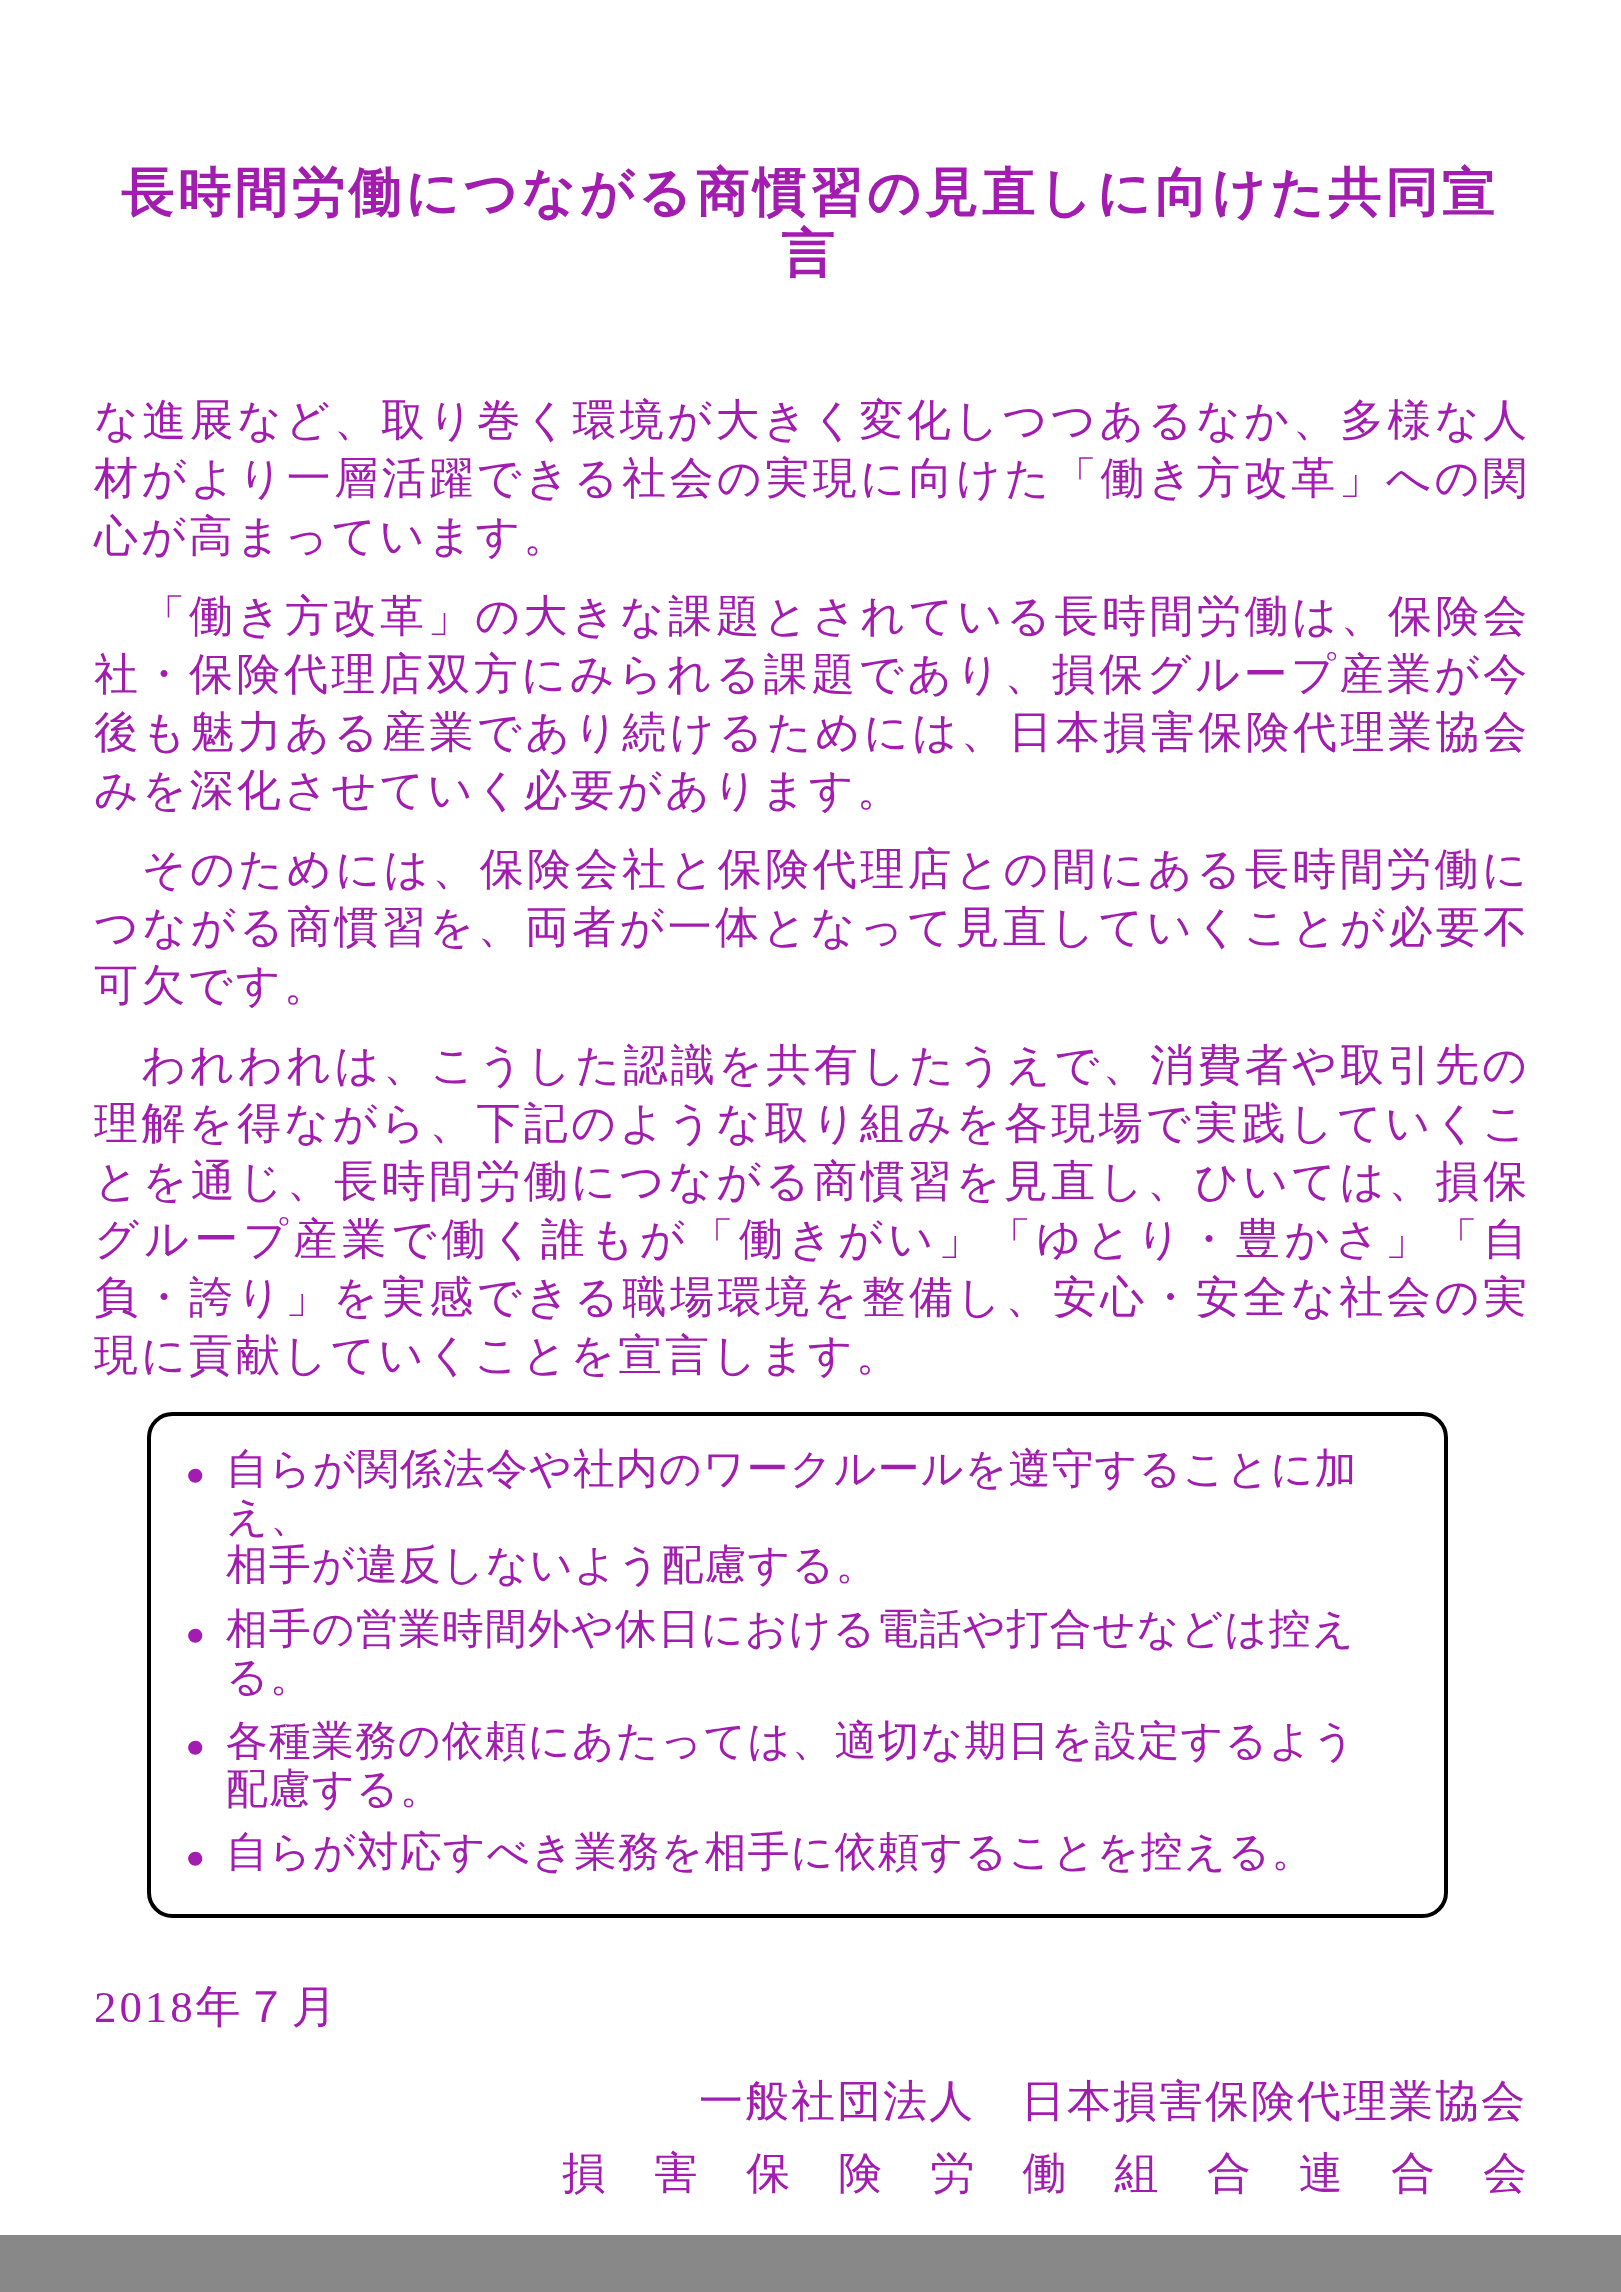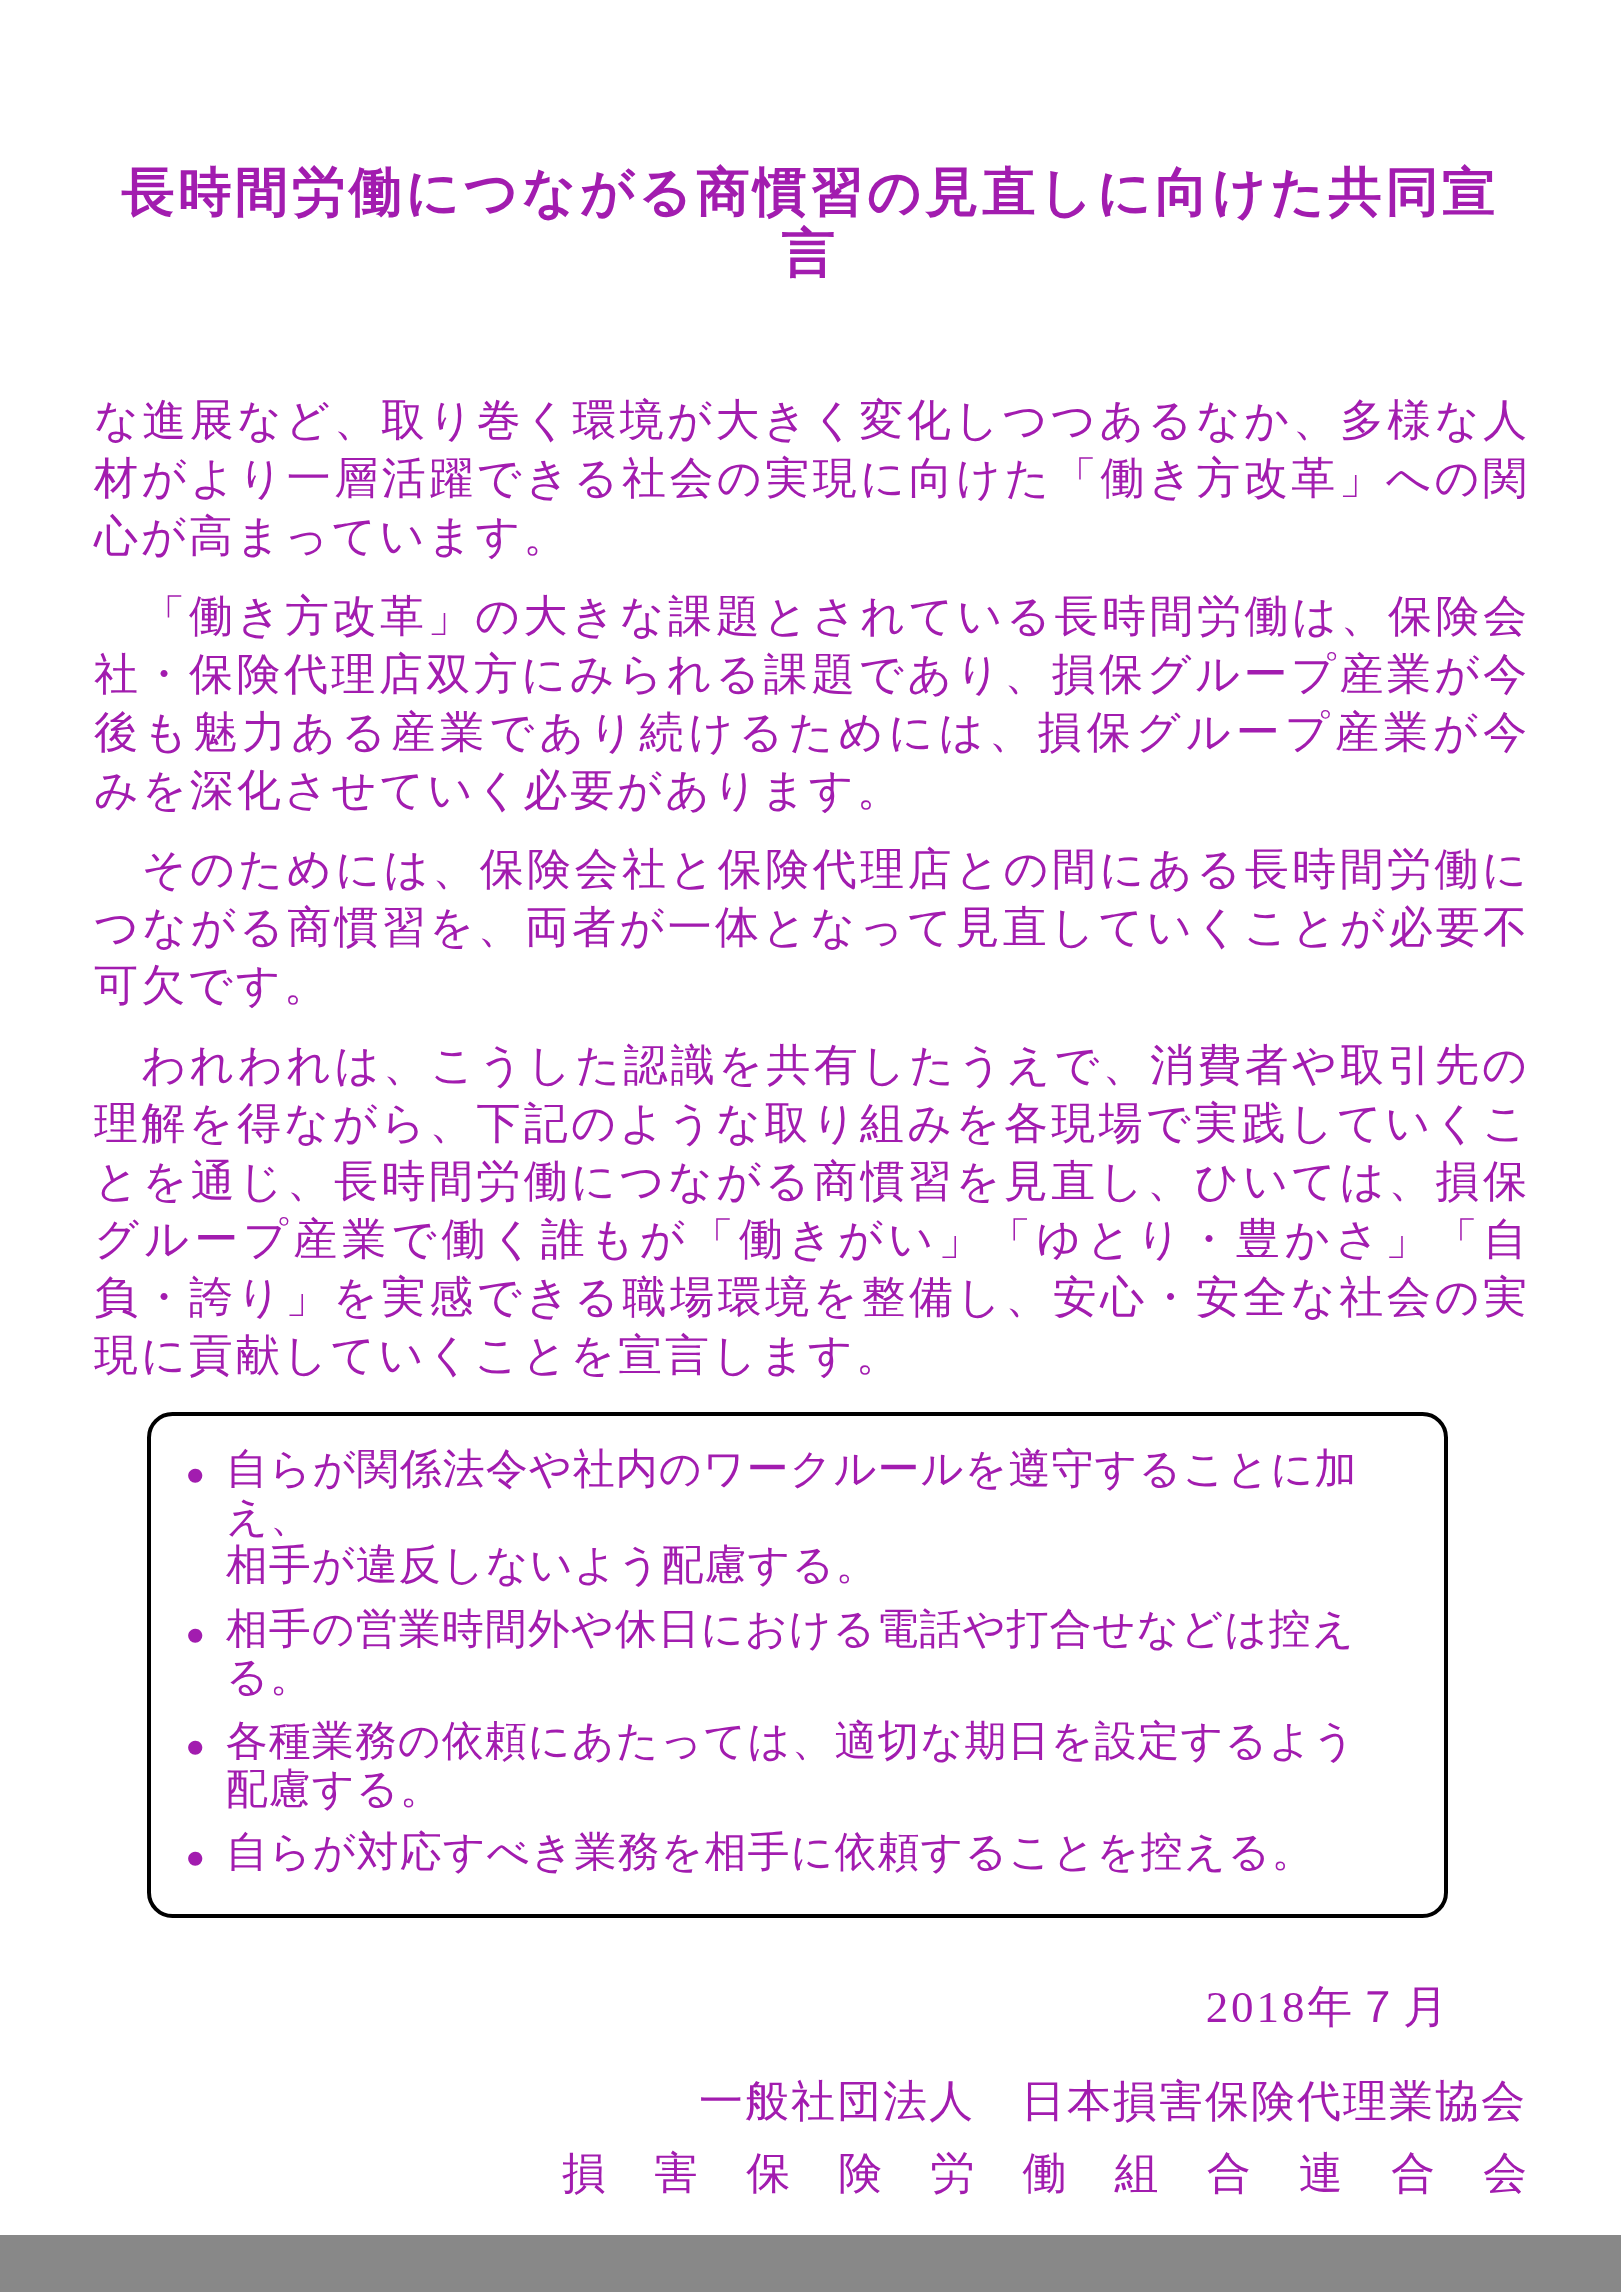--- a/index.html
+++ b/index.html
@@ -125,7 +125,7 @@
         <div class="paragraph">
           <div class="line jline">　「働き方改革」の大きな課題とされている長時間労働は、保険会</div>
           <div class="line jline">社・保険代理店双方にみられる課題であり、損保グループ産業が今</div>
-          <div class="line jline">後も魅力ある産業であり続けるためには、損保グループ産業が今</div>
+          <div class="line jline">後も魅力ある産業であり続けるためには、日本損害保険代理業協会</div>
           <div class="line lline">みを深化させていく必要があります。</div>
         </div>
         <div class="paragraph">

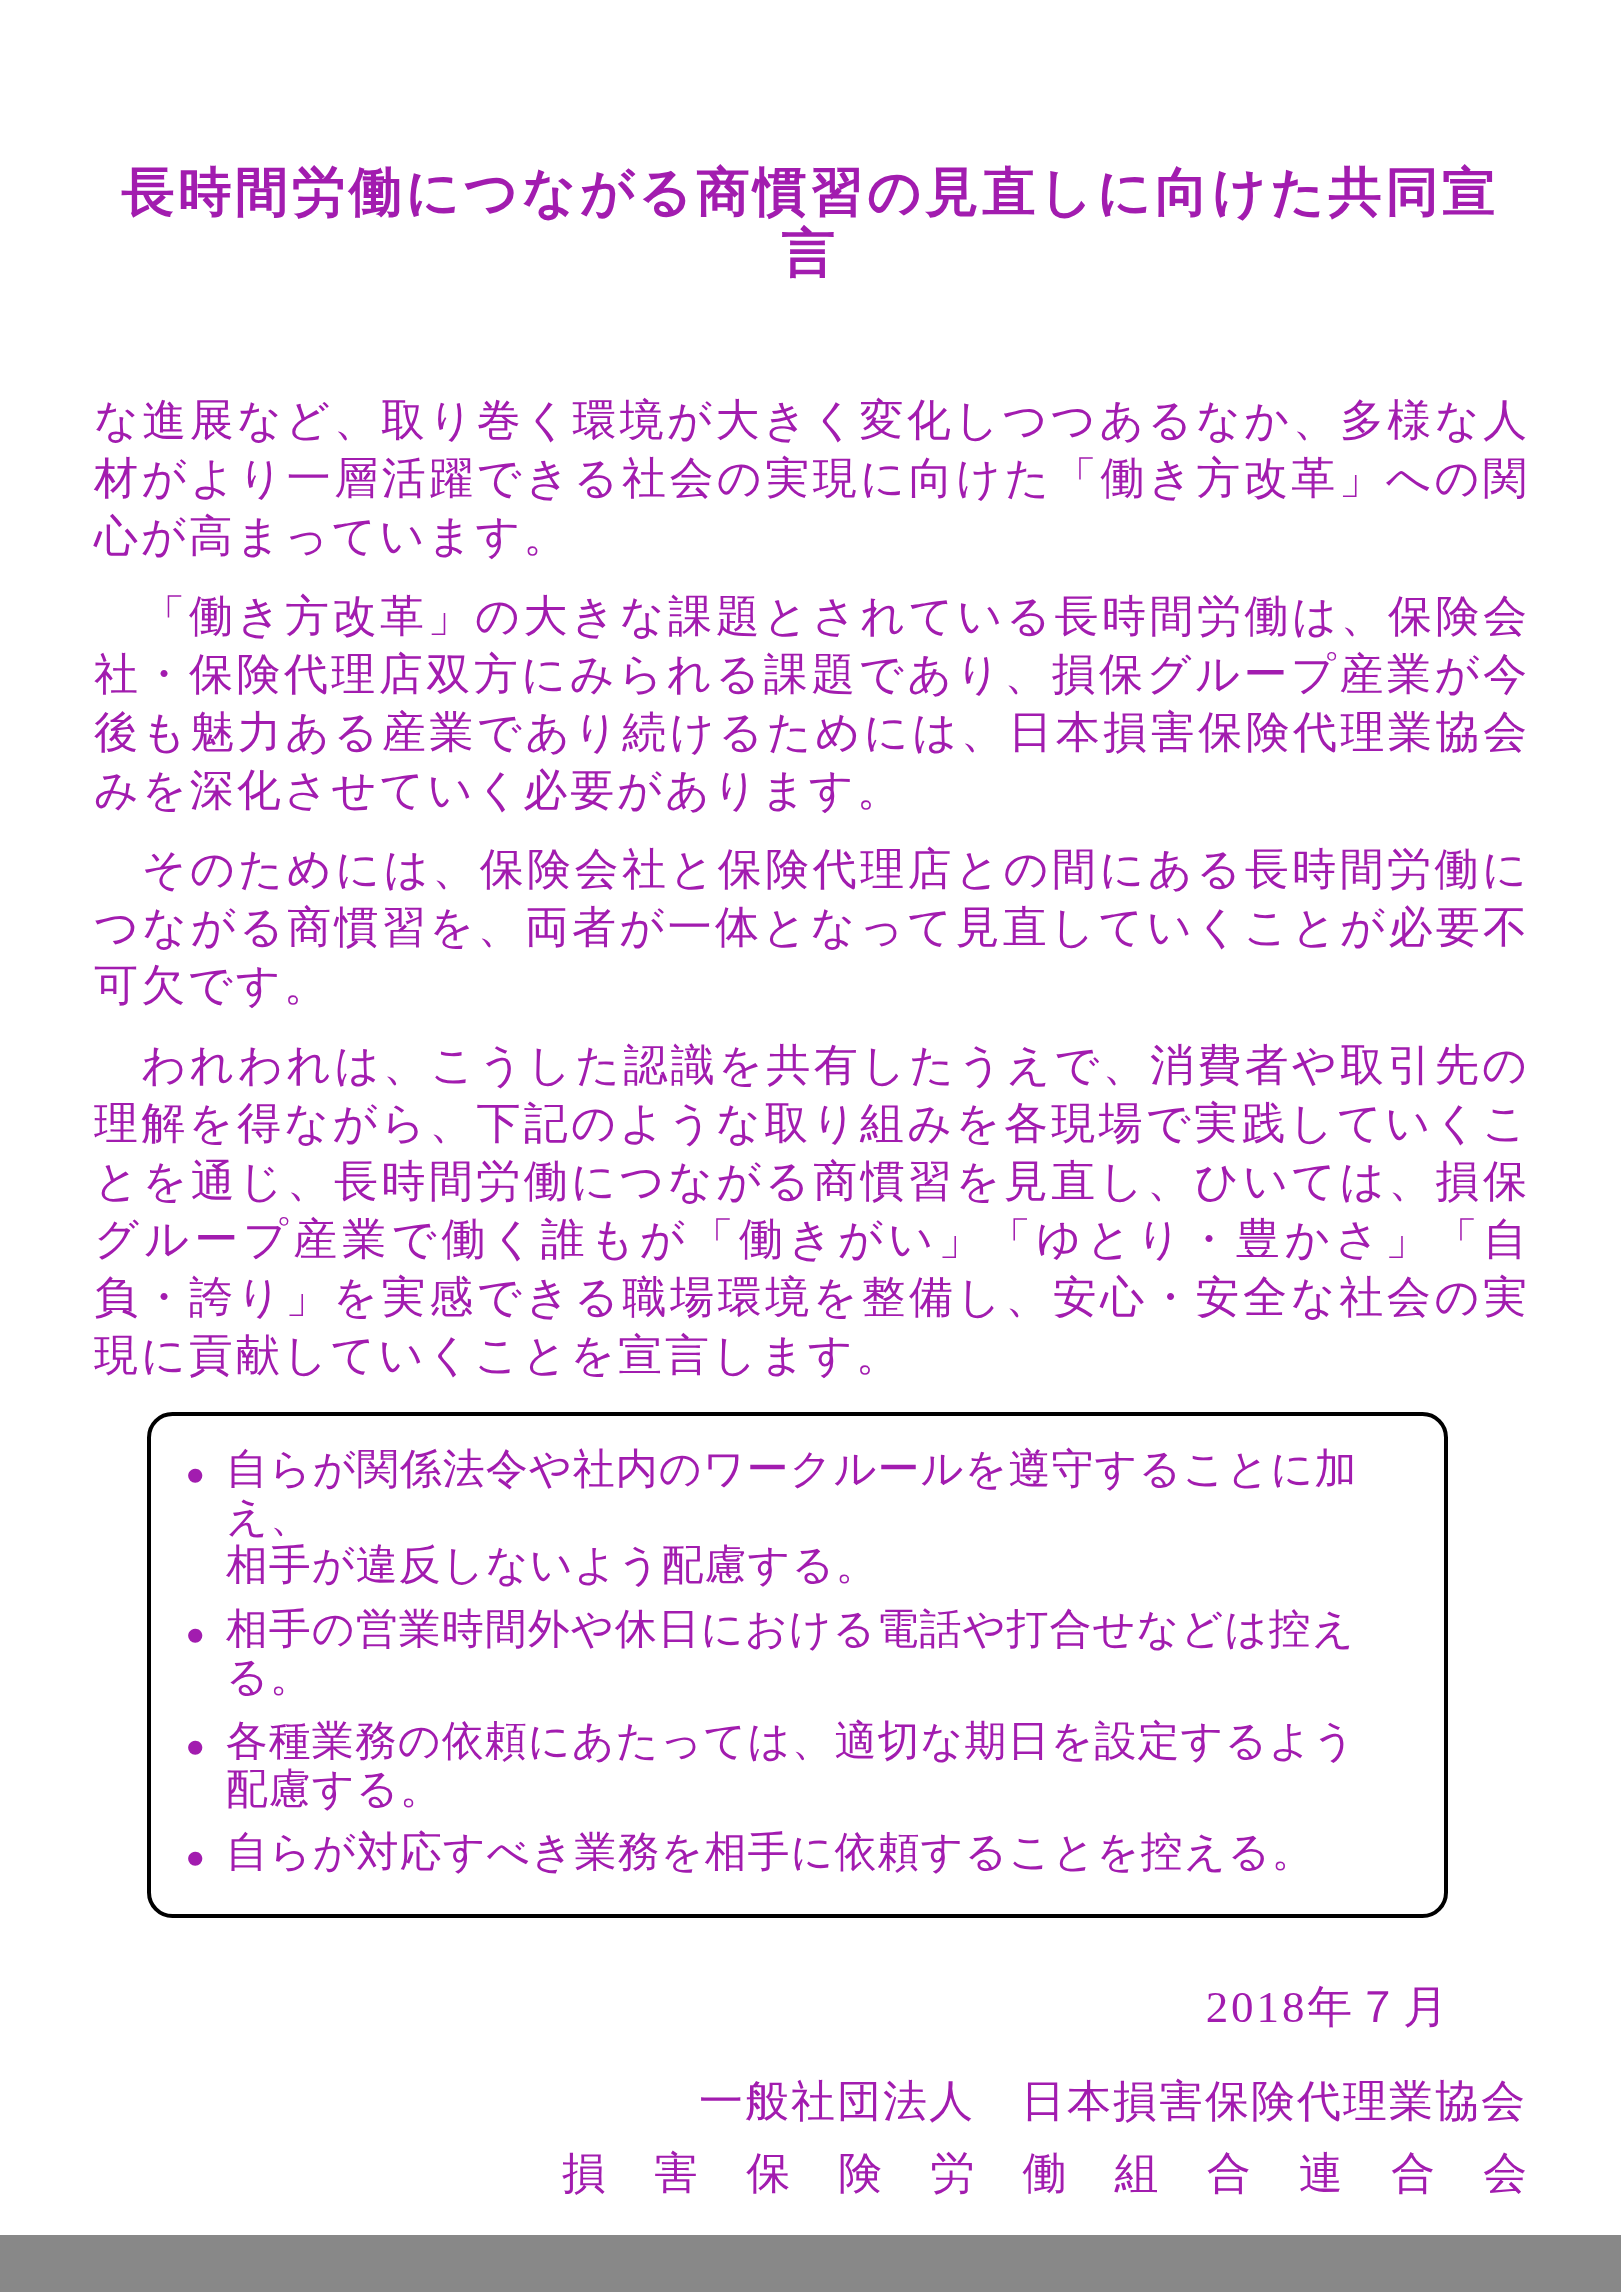--- a/index.html
+++ b/index.html
@@ -82,7 +82,6 @@
   .date-line {
     margin-top: 61px;
     padding-right: 76px;
-    text-align: right;
     font-size: 45px;
     line-height: 57px;
     letter-spacing: 2.9px;

